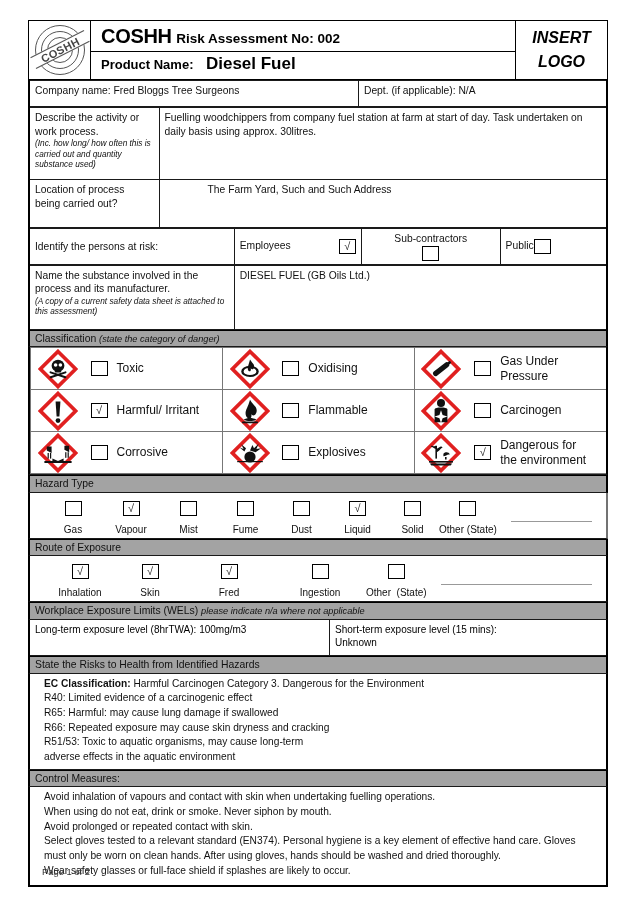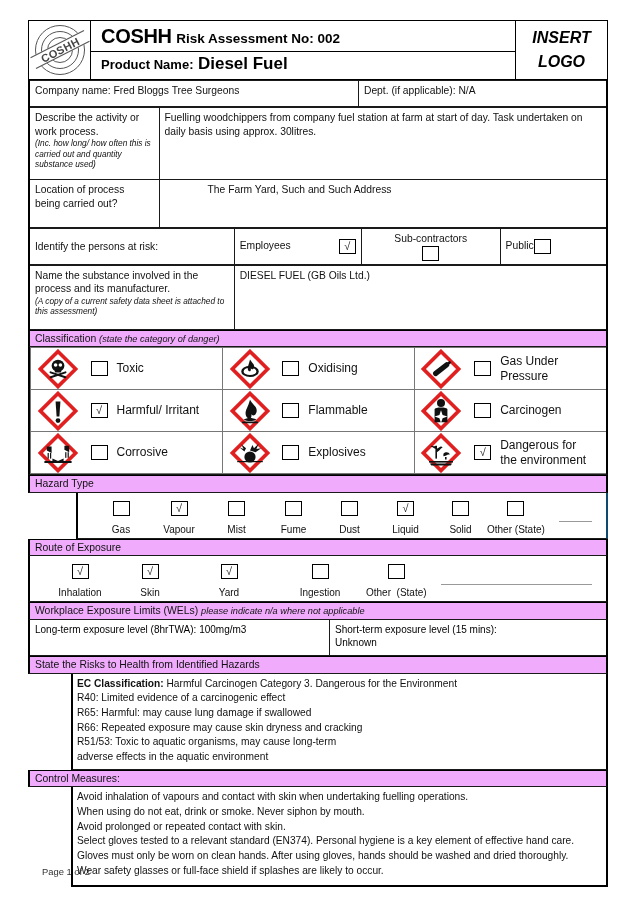--- a/index.html
+++ b/index.html
@@ -58,7 +58,7 @@
   .t-big { font-size: 20px; font-weight: bold; letter-spacing: -.3px; }
   .t-med { font-size: 13.5px; font-weight: bold; }
   .t-name { font-size: 13px; font-weight: bold; }
-  .t-prod { font-size: 17px; font-weight: bold; }
+  .t-prod { font-size: 17px; font-weight: bold; margin-left: 8px; }
   .insert-logo {
     width: 92px; text-align: center;
     font-style: italic; font-weight: bold; font-size: 16px; line-height: 1.5;

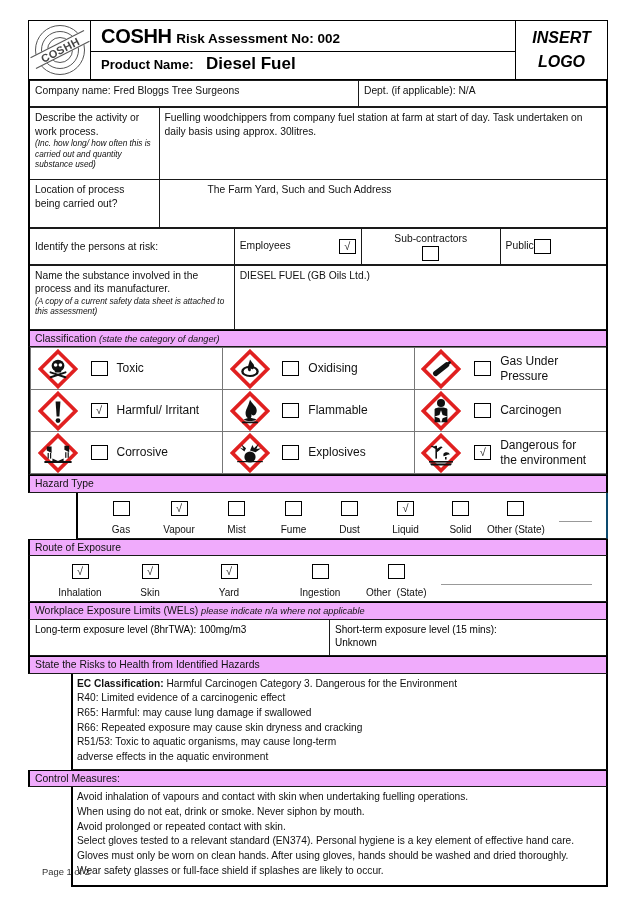--- a/index.html
+++ b/index.html
@@ -82,7 +82,7 @@
 
   
   .bar-sec {
-    background: #f0abfc;
+    background: #a3a3a3;
     border: 1px solid #1a1a1a;
     border-top: 1.6px solid #000;
     font-size: 10.4px;

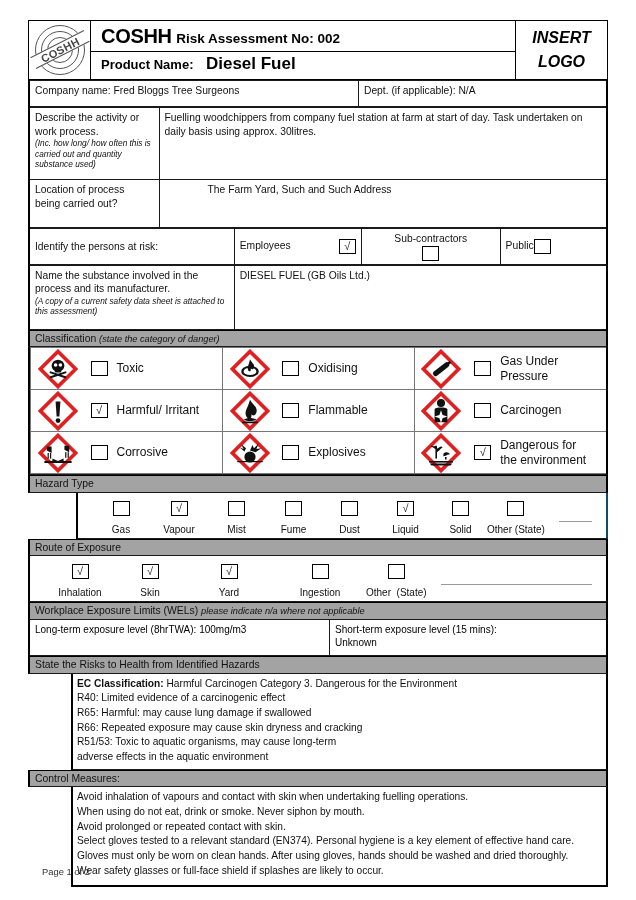--- a/index.html
+++ b/index.html
@@ -414,7 +414,7 @@
   <div class="bar-sec" style="border-left:2px solid #000;border-right:2px solid #000;">
     <span>Hazard Type</span>
   </div>
-  <div class="optrow" style="border-left:2px solid #000;border-right:2px solid #0c4a6e;margin-left:48px;">
+  <div class="optrow" style="border-left:2px solid #000;border-right:2px solid #737373;">
     <div class="opts">
       <div class="opt" style="width:58px;">
         <span class="cb"></span>

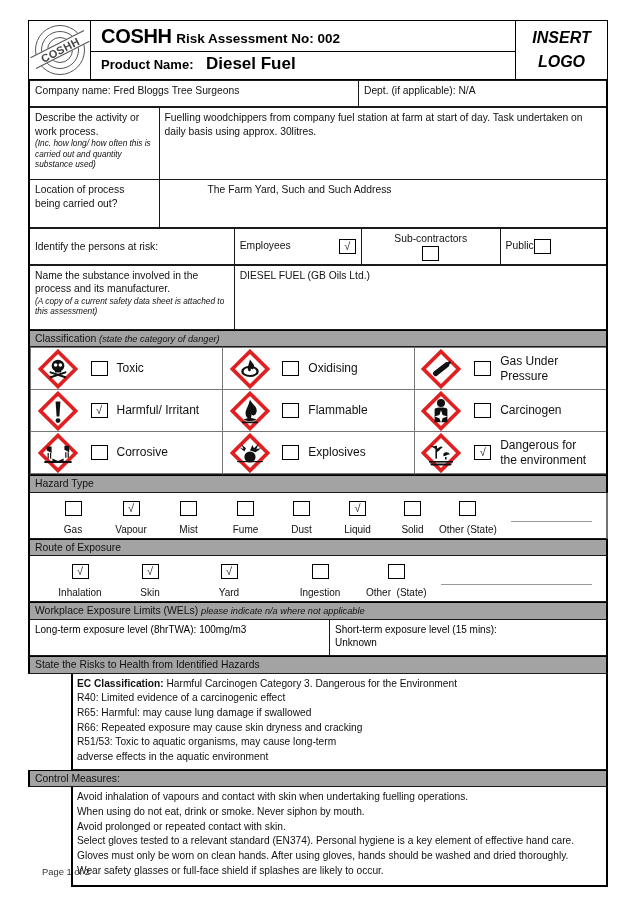--- a/index.html
+++ b/index.html
@@ -469,7 +469,7 @@
       </div>
       <div class="opt" style="width:90px;">
         <span class="cb tick"></span>
-        <div class="olab">Yard</div>
+        <div class="olab">Fred</div>
       </div>
       <div class="opt" style="width:92px;">
         <span class="cb"></span>

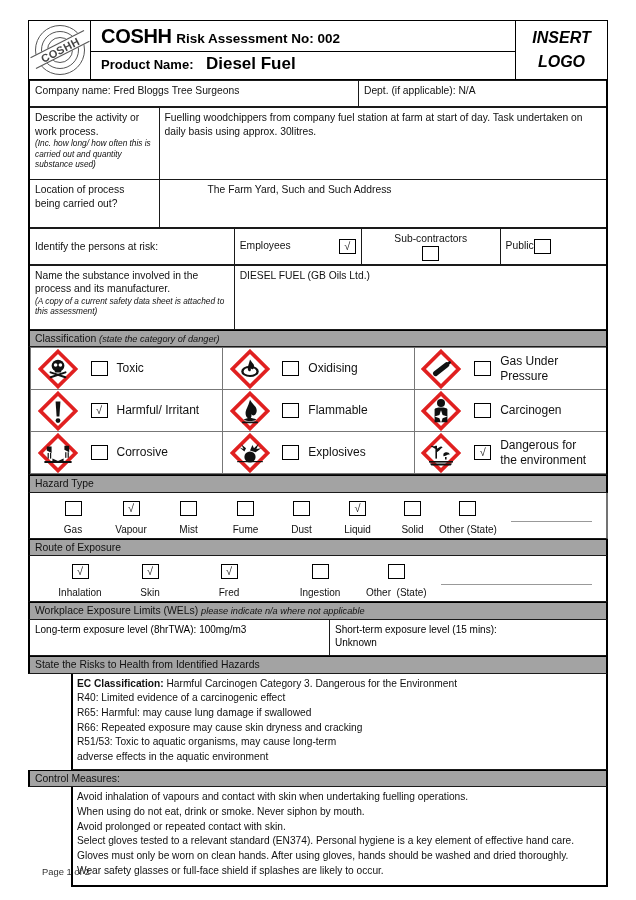--- a/index.html
+++ b/index.html
@@ -113,8 +113,8 @@
 
   .textblock {
     border: 1px solid #1a1a1a; border-top: none;
-    padding: 3px 6px 4px 4px;
-    font-size: 10.2px; line-height: 1.44; color: #111; margin-left: 43px;
+    padding: 3px 6px 4px 14px;
+    font-size: 10.2px; line-height: 1.44; color: #111;
   }
   .textblock .b { font-weight: bold; }
 

